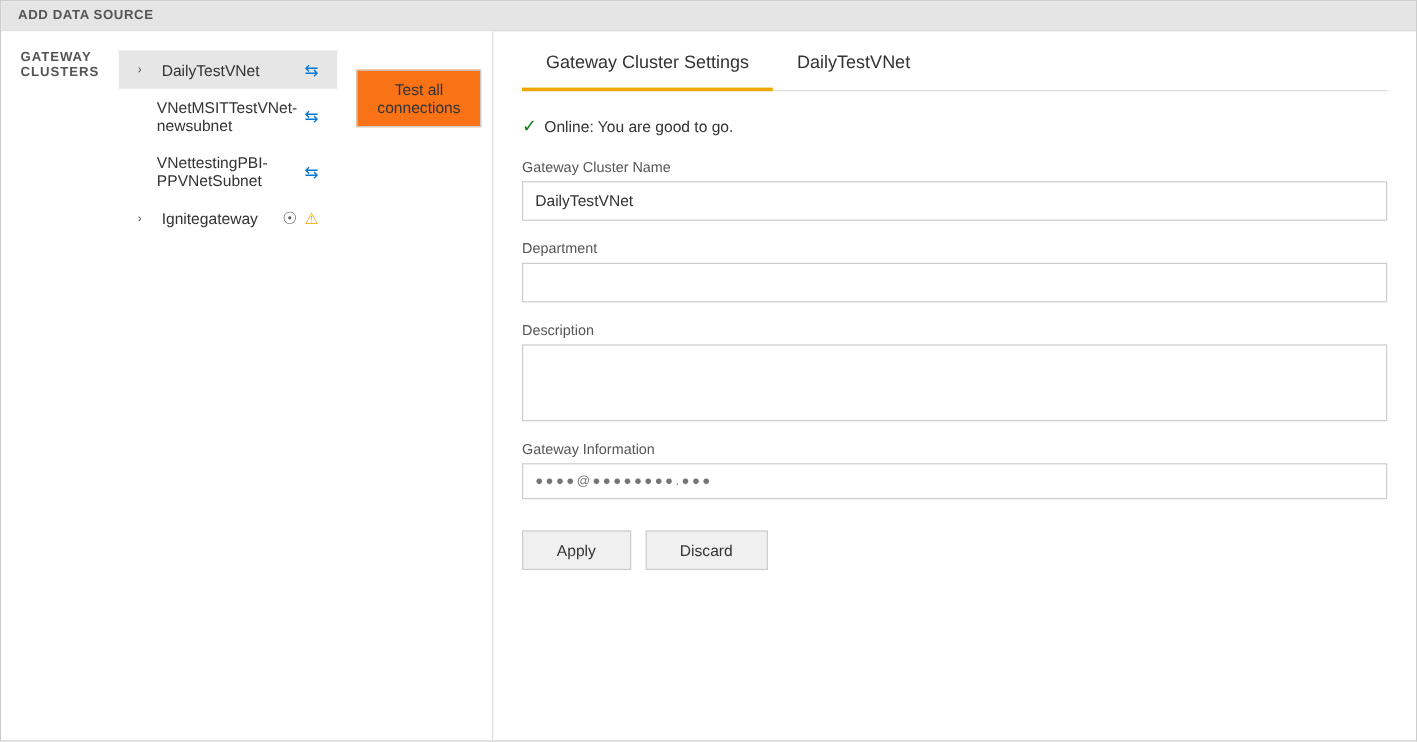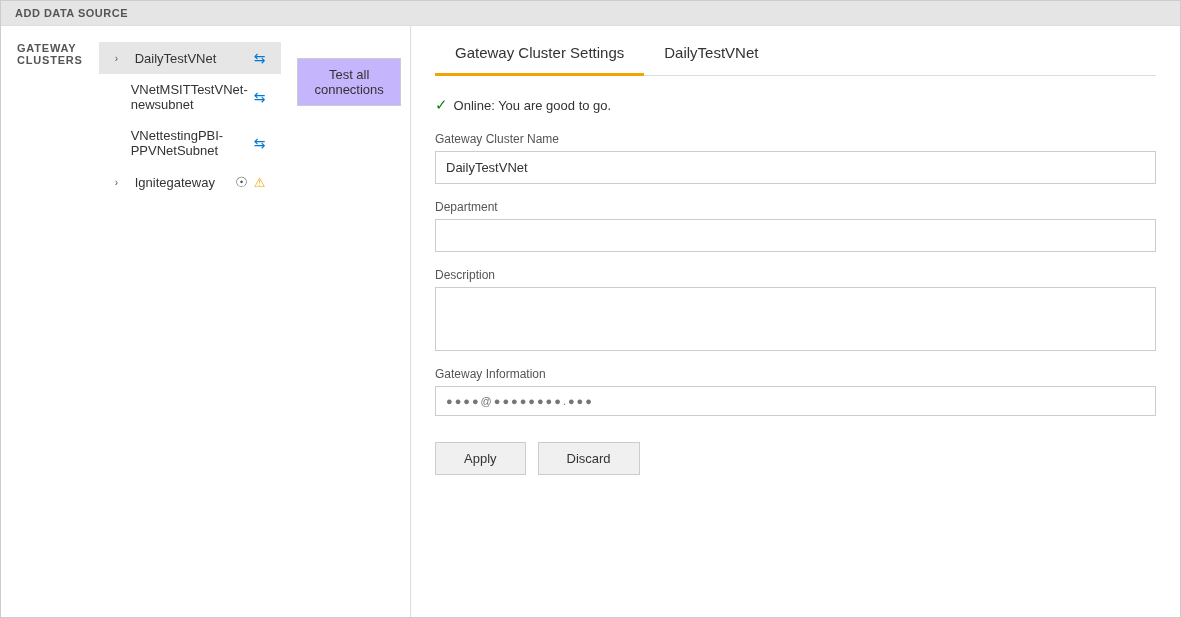--- a/index.html
+++ b/index.html
@@ -110,7 +110,7 @@
     }
 
     .test-btn {
-      background: #c4b5fd;
+      background: #f97316;
       border: 1px solid #ccc;
       padding: 8px 16px;
       font-size: 13px;

